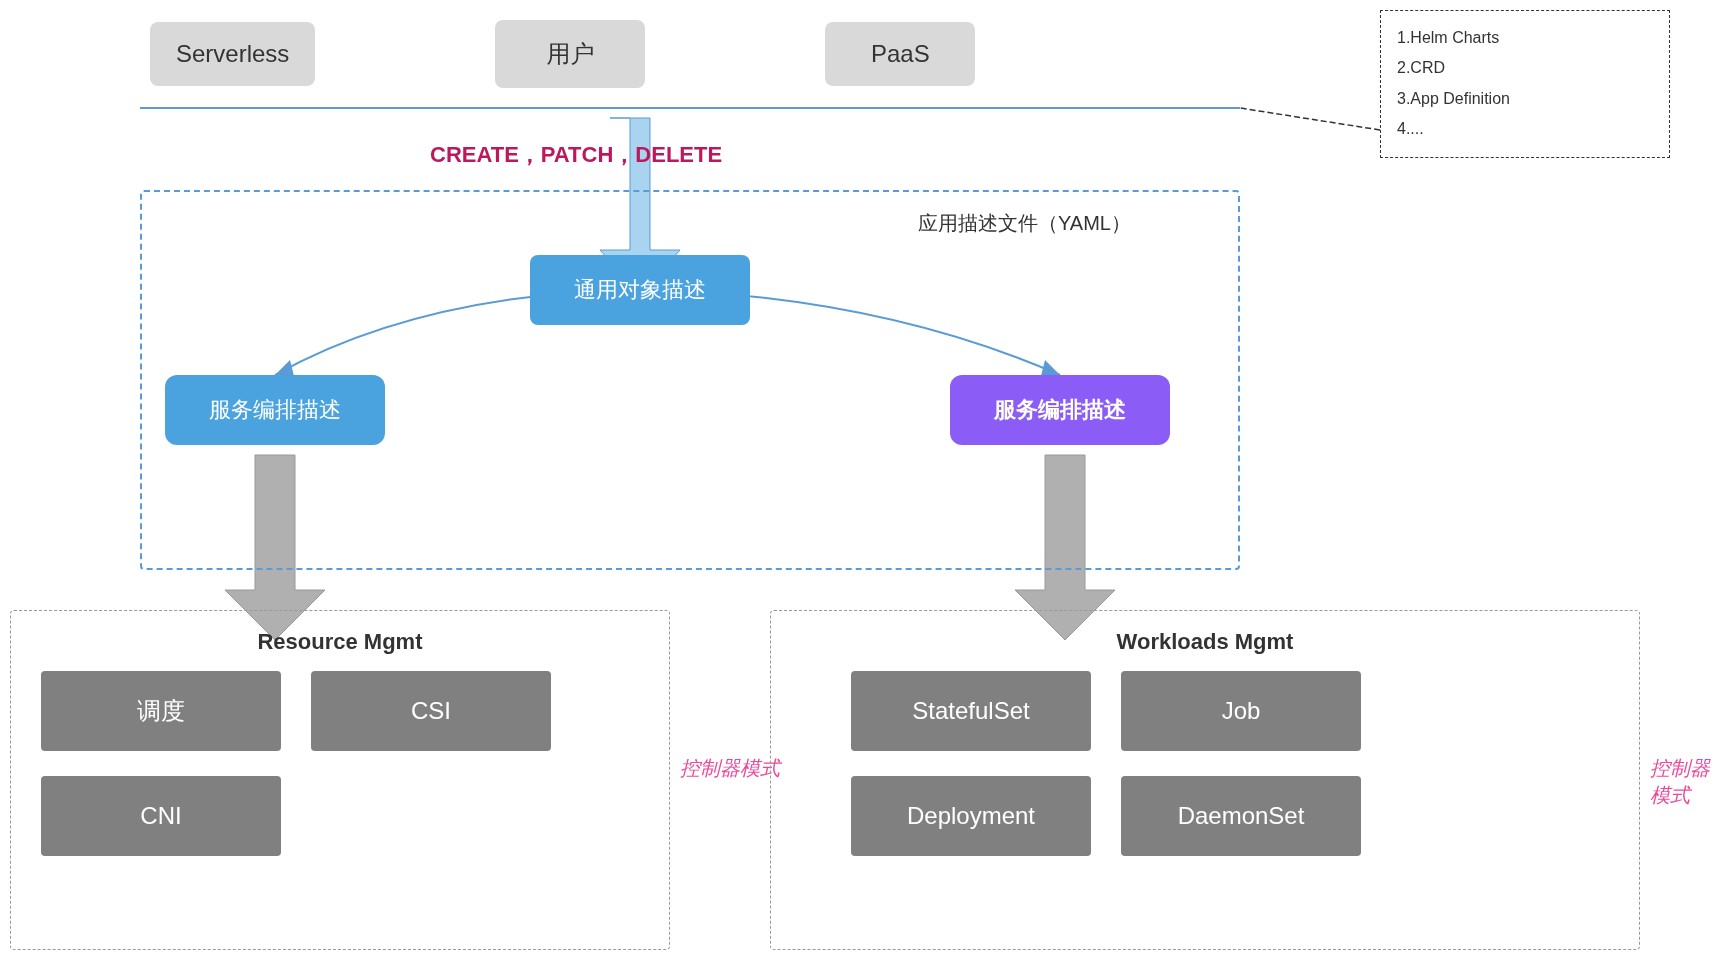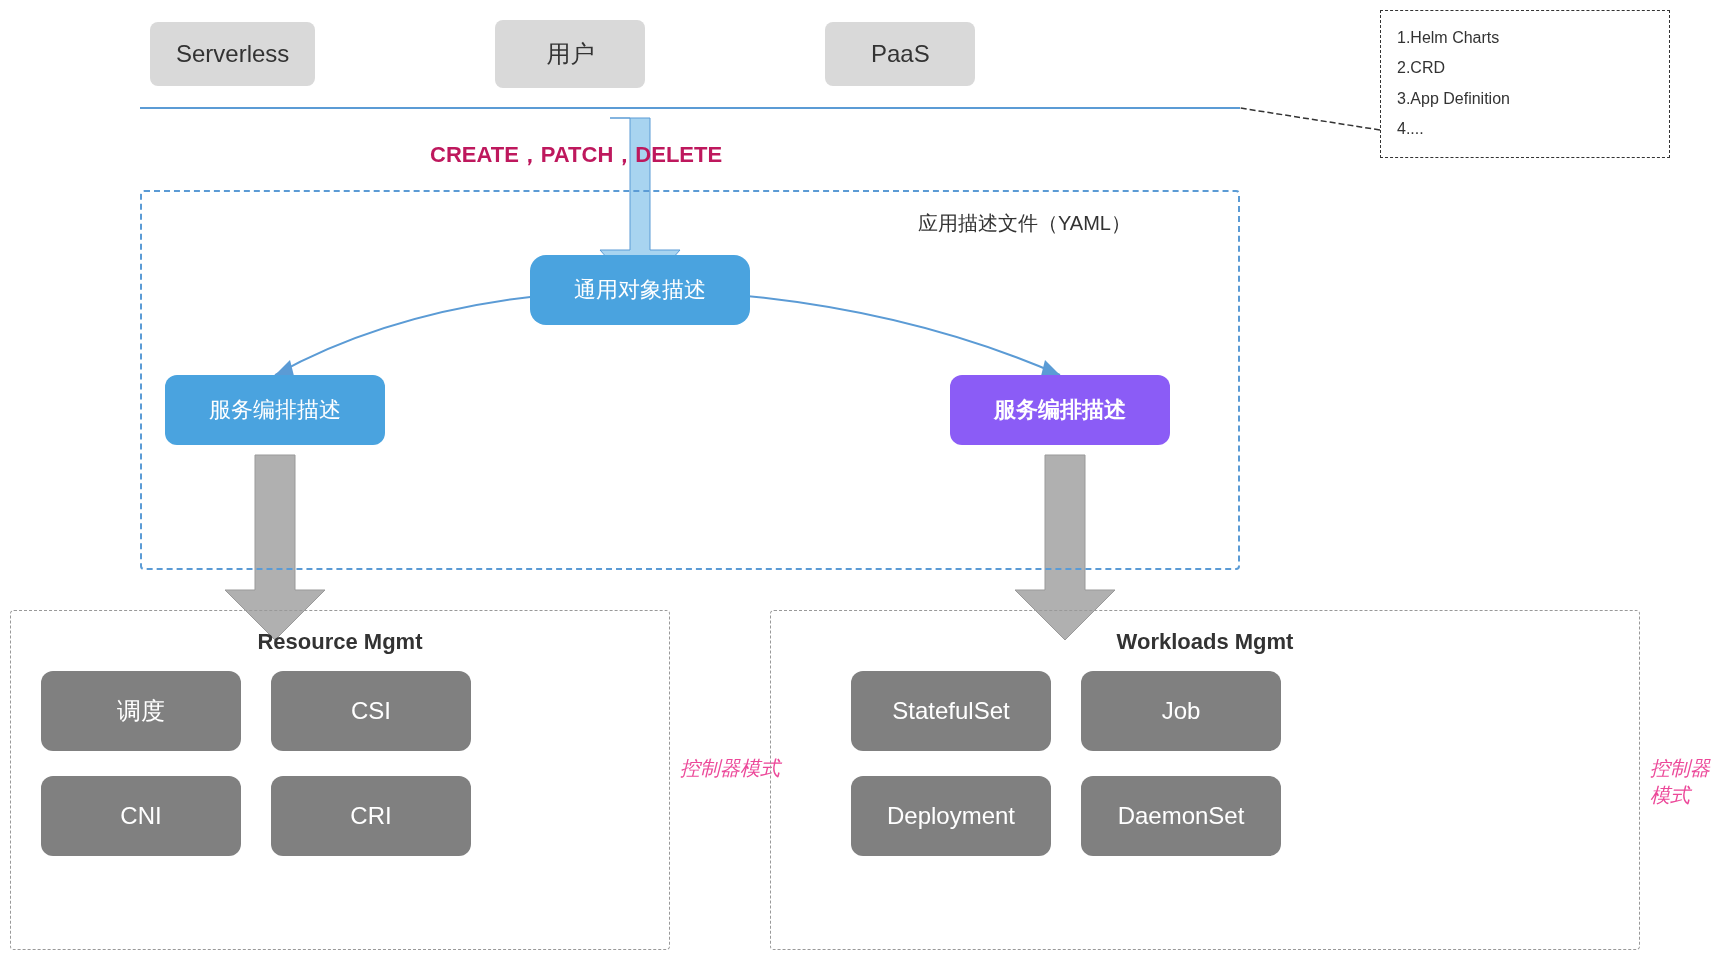--- a/index.html
+++ b/index.html
@@ -77,7 +77,7 @@
       width: 220px;
       height: 70px;
       background: #4aa3df;
-      border-radius: 16px;
+      border-radius: 8px;
       display: flex;
       align-items: center;
       justify-content: center;

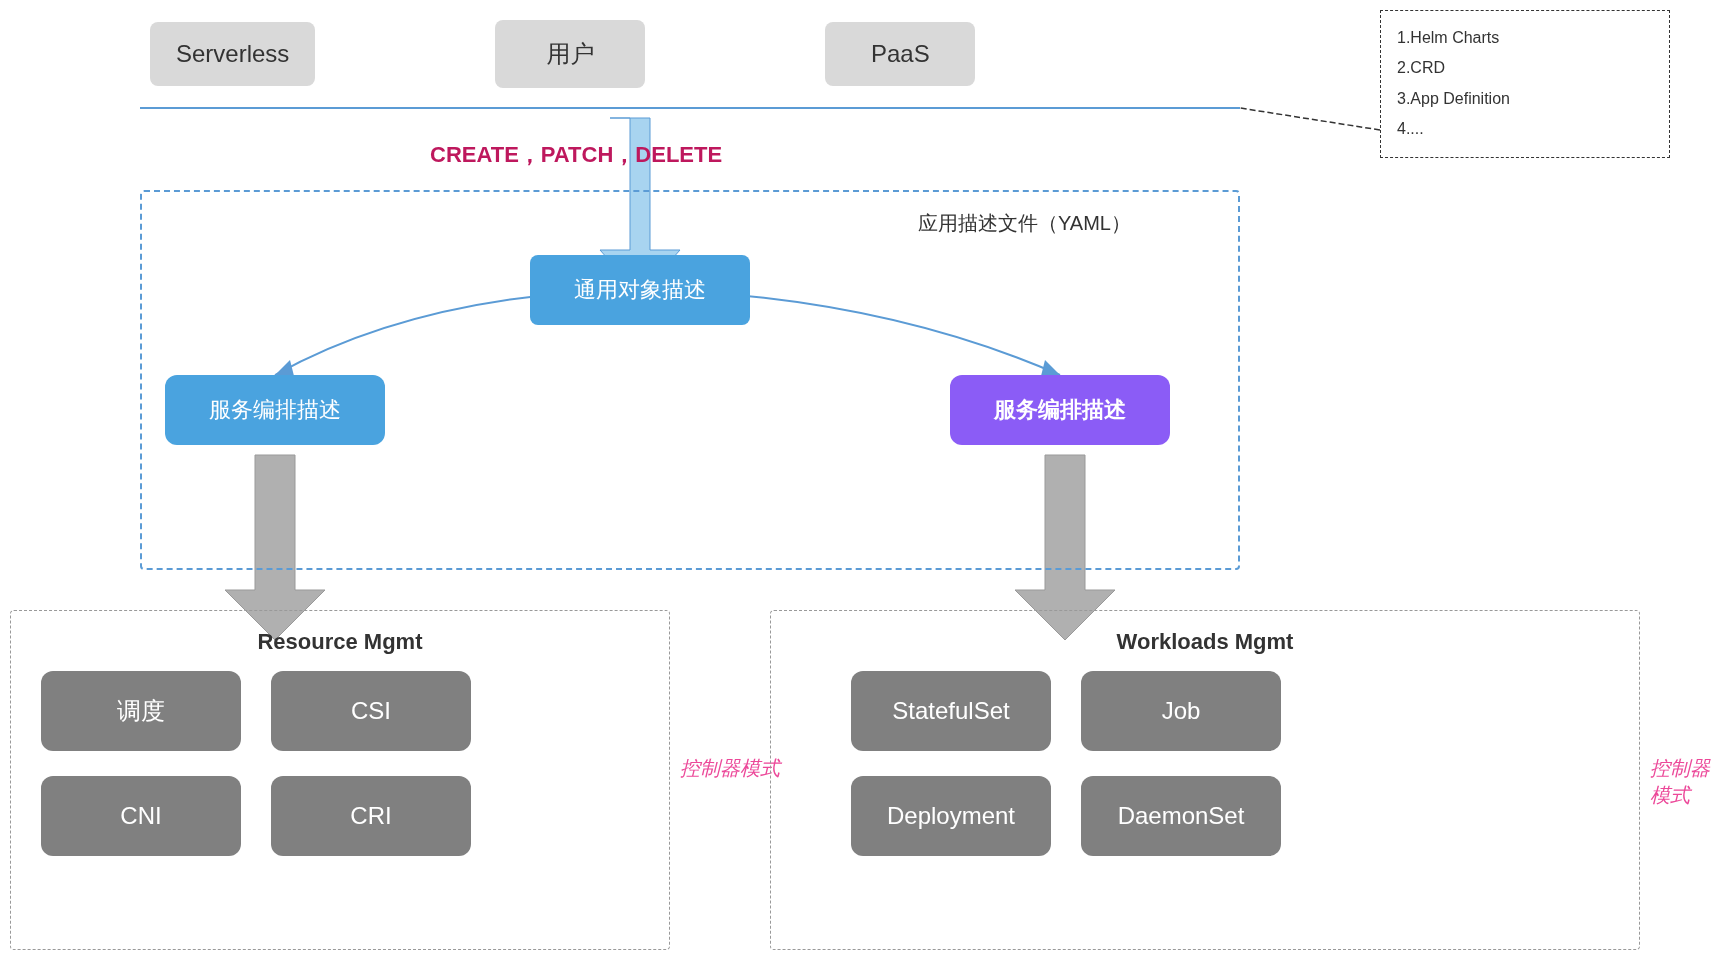--- a/index.html
+++ b/index.html
@@ -170,13 +170,13 @@
     
     .gray-box {
       background: #808080;
-      border-radius: 12px;
+      border-radius: 4px;
       color: #fff;
       font-size: 24px;
       display: flex;
       align-items: center;
       justify-content: center;
-      width: 200px;
+      width: 240px;
       height: 80px;
     }
 

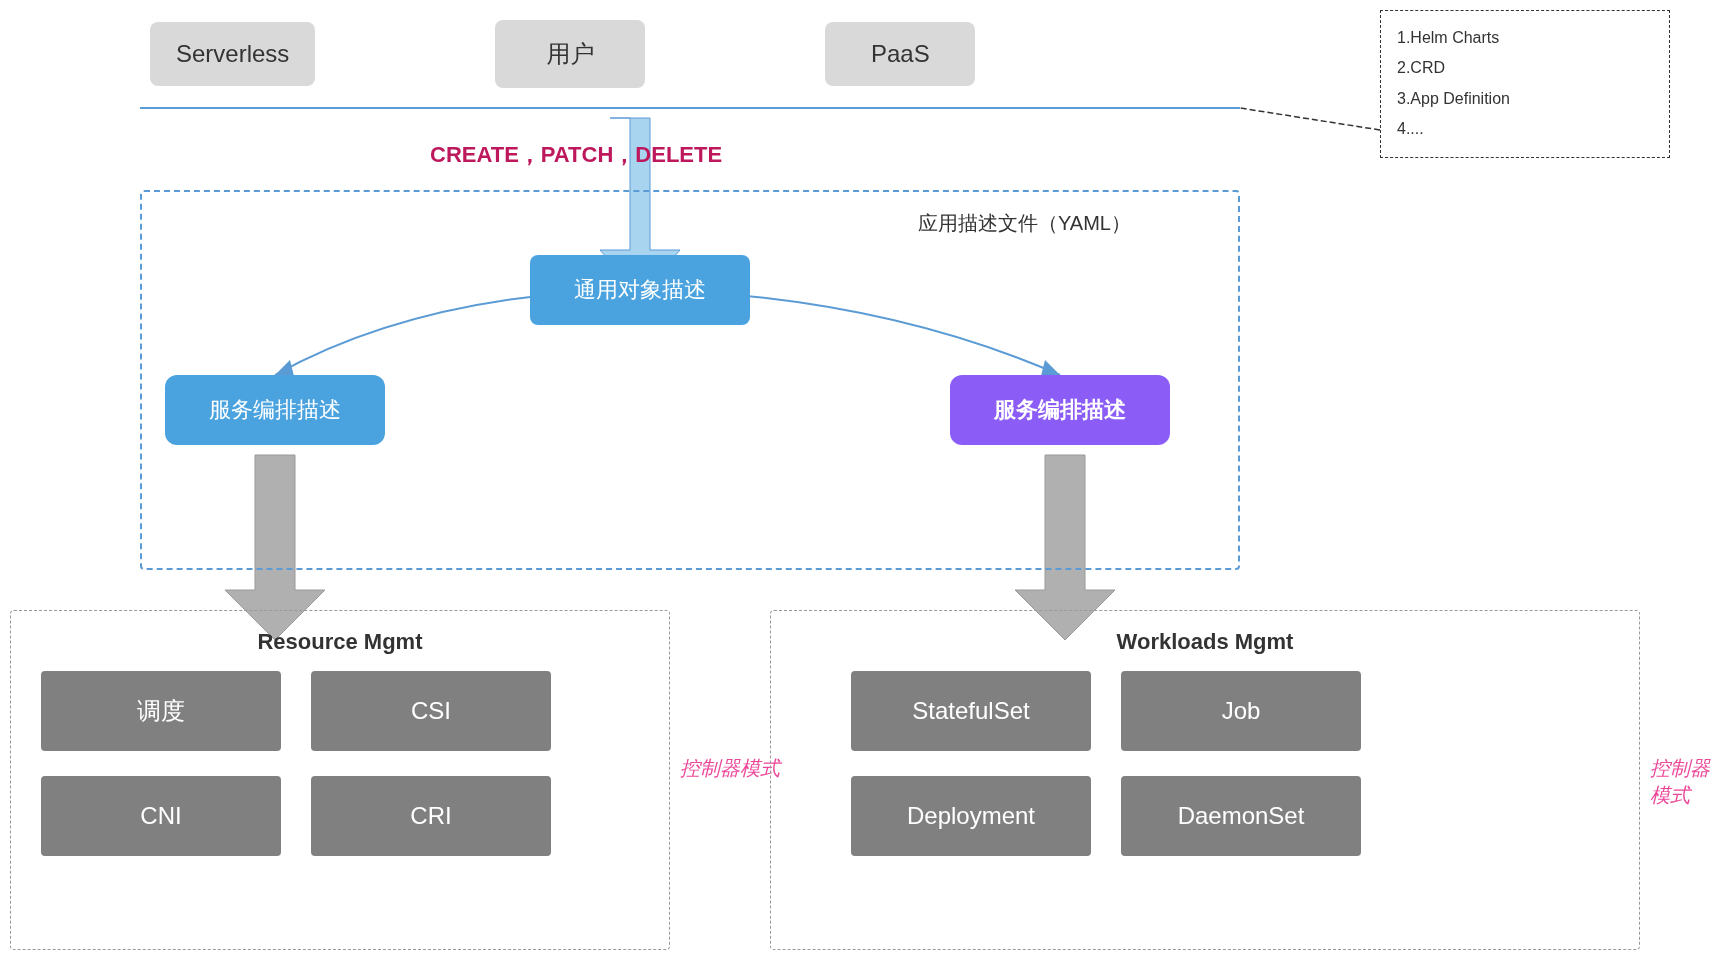--- a/index.html
+++ b/index.html
@@ -265,7 +265,6 @@
       <div class="gray-box">调度</div>
       <div class="gray-box">CSI</div>
       <div class="gray-box">CNI</div>
-      <div class="gray-box">CRI</div>
     </div>
   </div>
 

